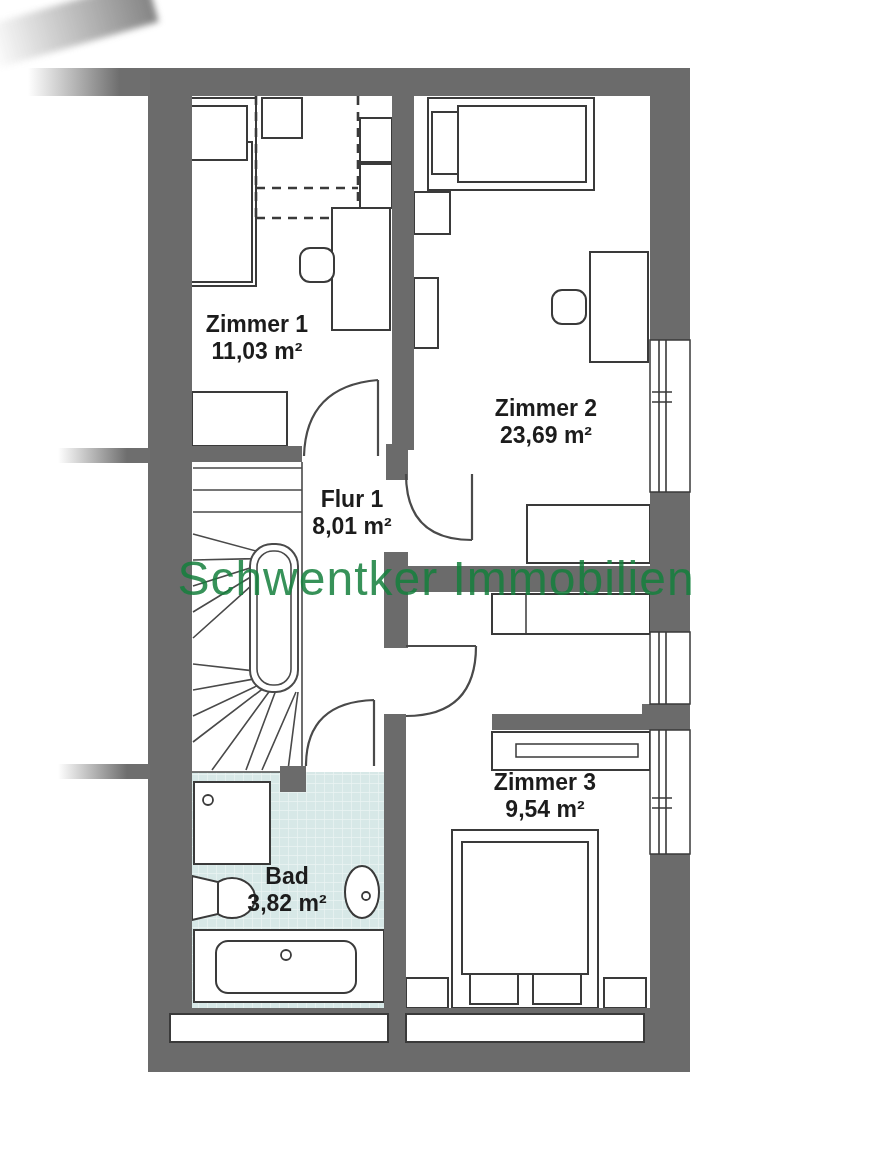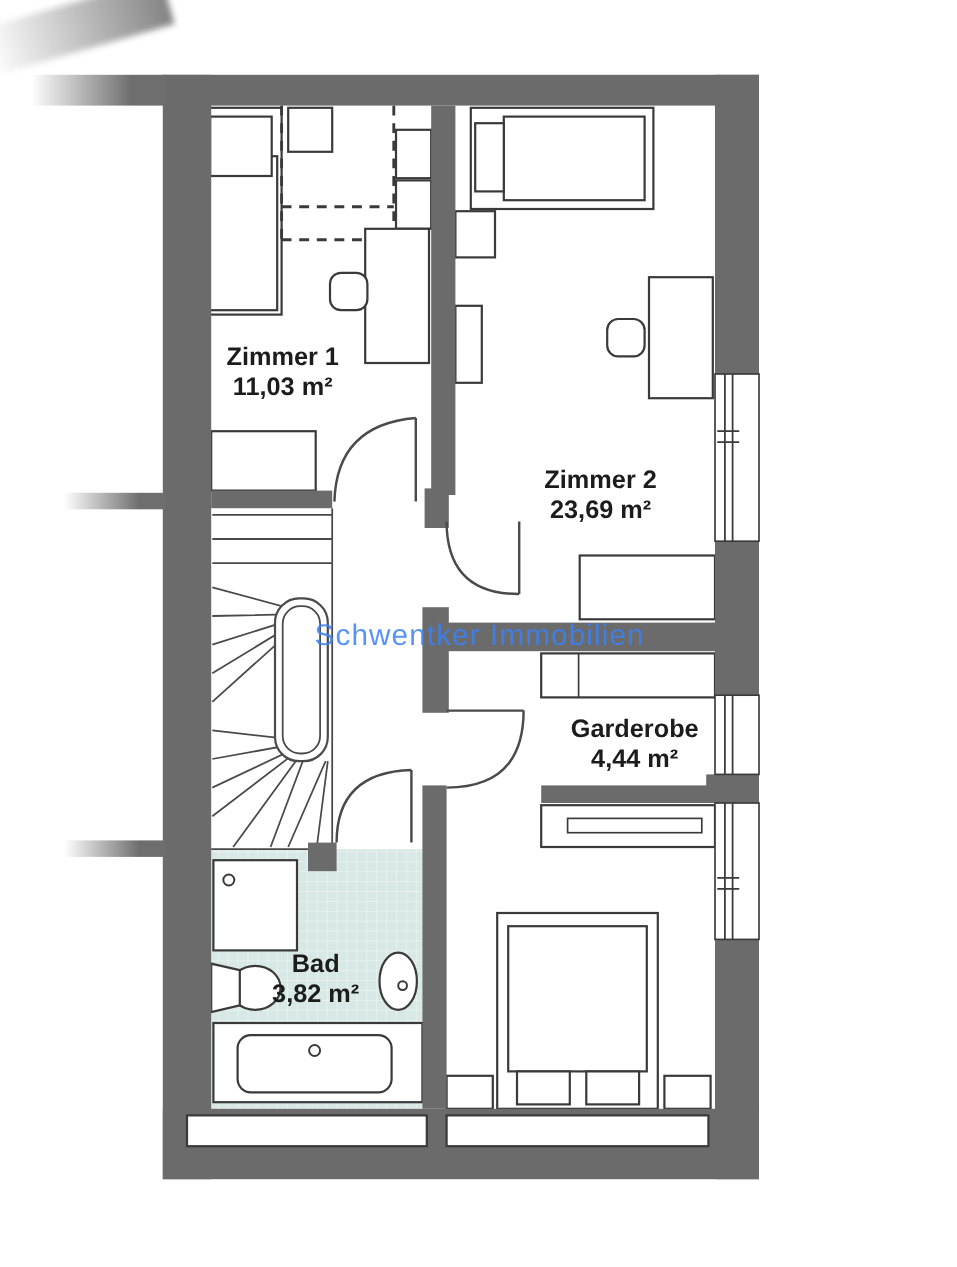--- a/index.html
+++ b/index.html
@@ -167,7 +167,7 @@
     <div>Zimmer 1</div>
     <div>11,03 m²</div>
   </div>
-  <div class="room-label" style="left:546px;top:395px;margin-top:28px;">
+  <div class="room-label" style="left:546px;top:395px;">
     <div>Zimmer 2</div>
     <div>23,69 m²</div>
   </div>

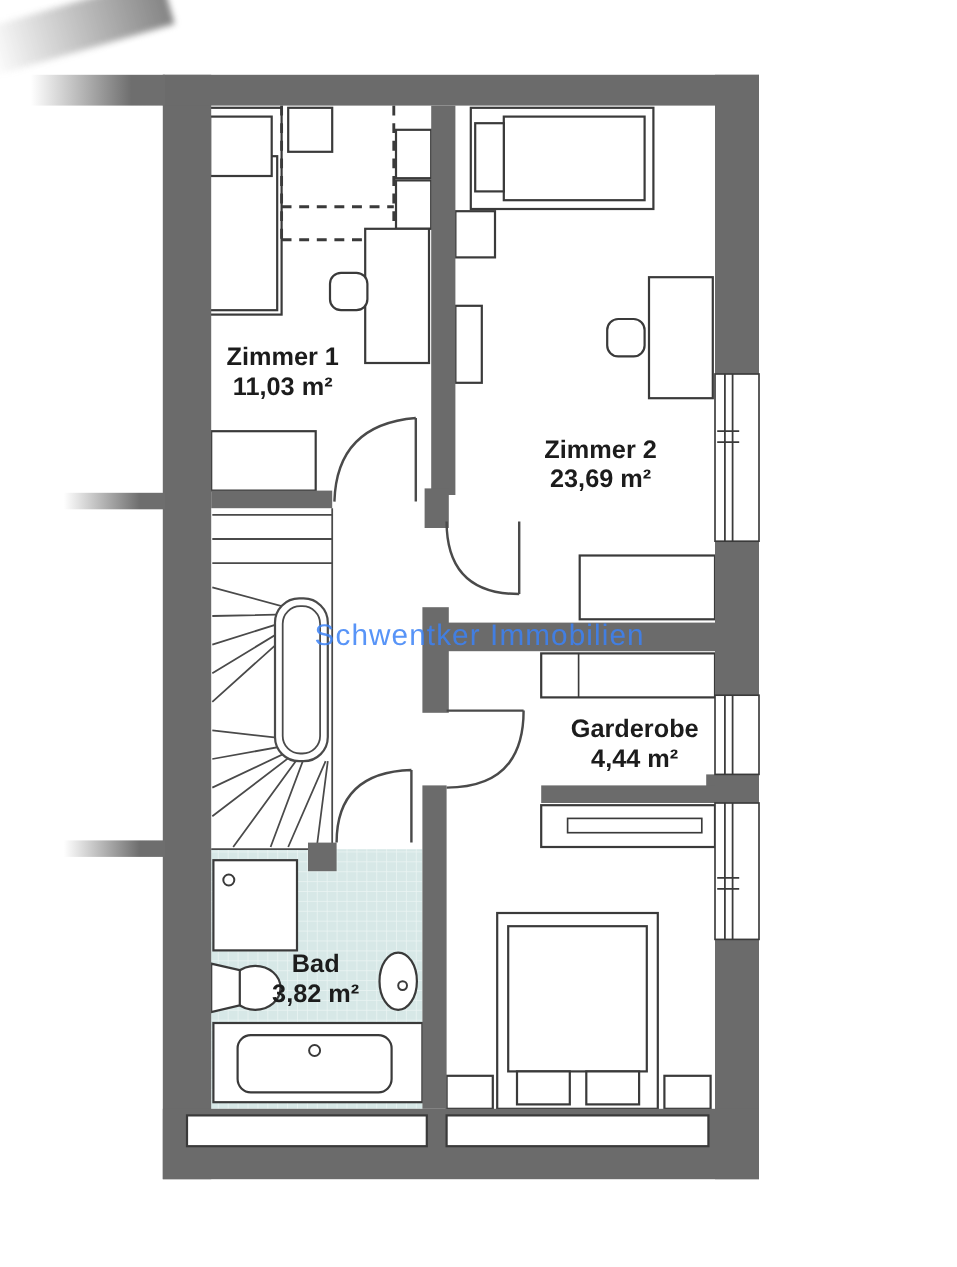--- a/index.html
+++ b/index.html
@@ -171,6 +171,10 @@
     <div>Zimmer 2</div>
     <div>23,69 m²</div>
   </div>
+  <div class="room-label" style="left:352px;top:486px;">
+    <div>Flur 1</div>
+    <div>8,01 m²</div>
+  </div>
   <div class="room-label" style="left:577px;top:649px;">
     <div>Garderobe</div>
     <div>4,44 m²</div>

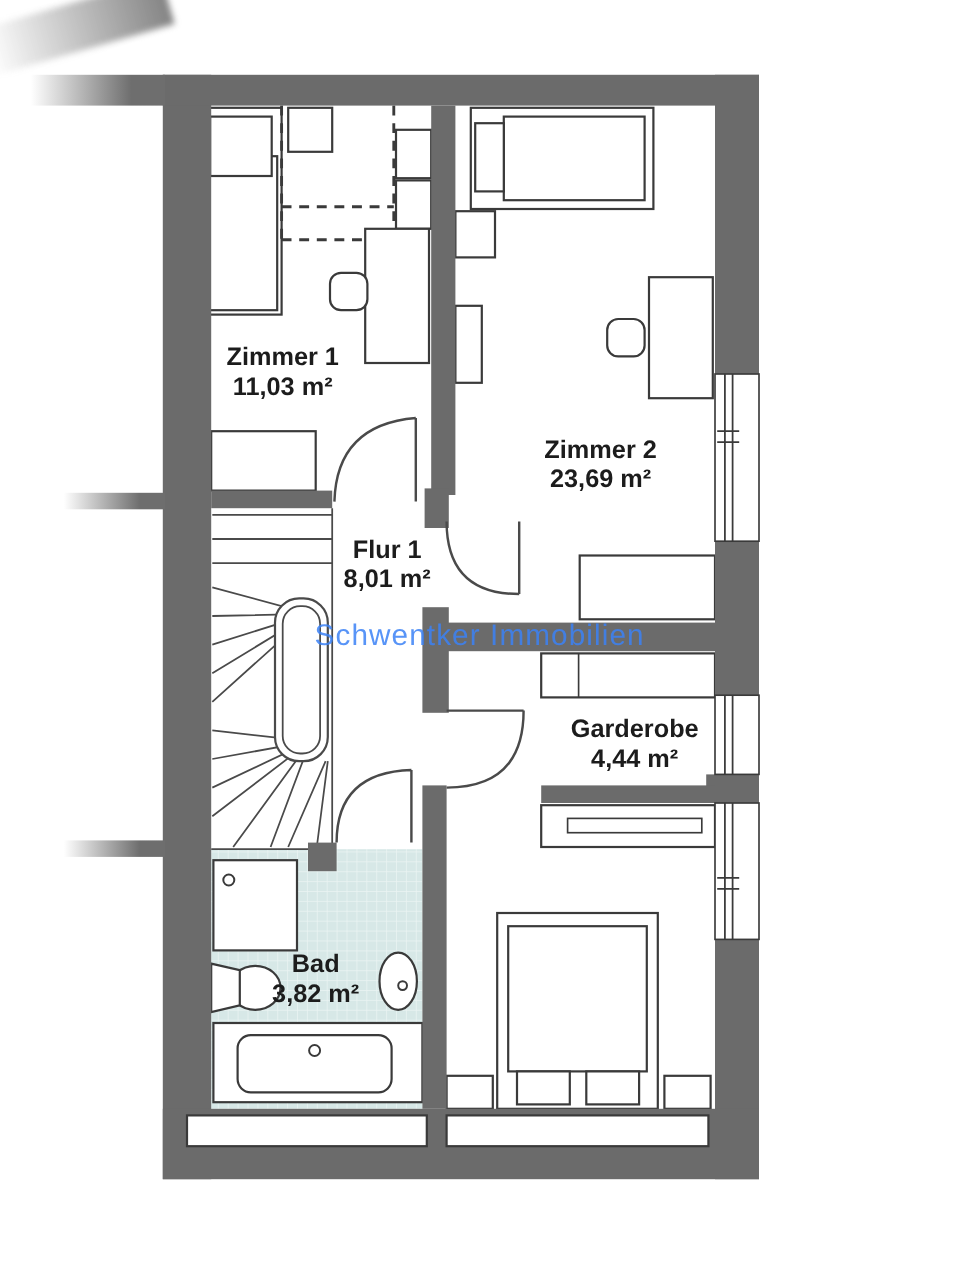--- a/index.html
+++ b/index.html
@@ -14,7 +14,7 @@
   }
   .watermark{
     position:absolute;z-index:4;left:436px;top:578px;transform:translate(-50%,-50%);
-    font-size:27px;font-weight:400;letter-spacing:1px;color:#3b82f6;opacity:.85;
+    font-size:48px;font-weight:400;letter-spacing:1px;color:#15803d;opacity:.85;
     white-space:nowrap;
   }
   .stub{position:absolute;z-index:2;background:linear-gradient(to left,#6e6e6e 25%,rgba(110,110,110,0));}

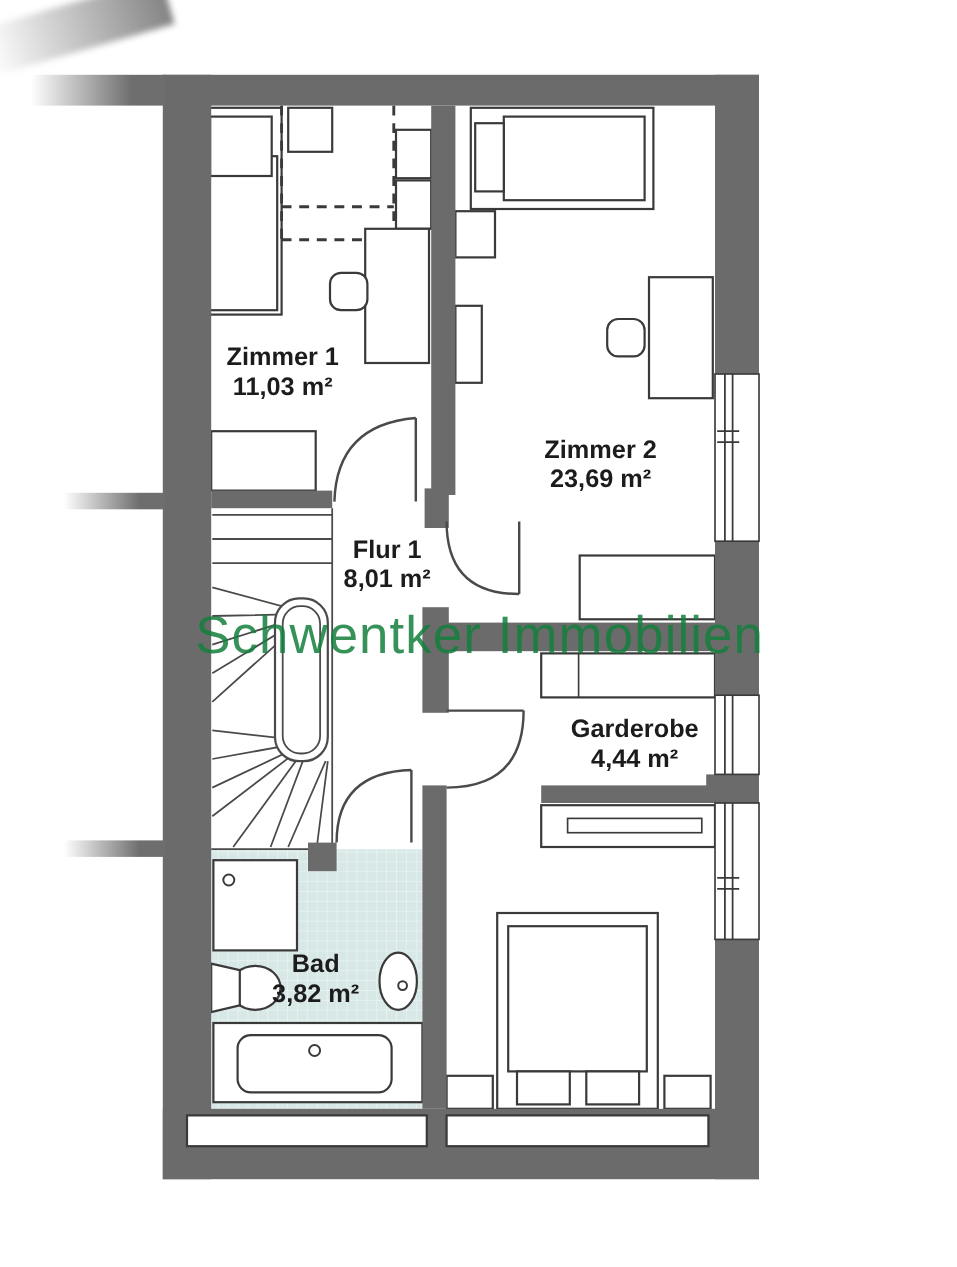--- a/index.html
+++ b/index.html
@@ -175,10 +175,6 @@
     <div>Flur 1</div>
     <div>8,01 m²</div>
   </div>
-  <div class="room-label" style="left:577px;top:649px;">
-    <div>Garderobe</div>
-    <div>4,44 m²</div>
-  </div>
   <div class="room-label" style="left:287px;top:863px;">
     <div>Bad</div>
     <div>3,82 m²</div>

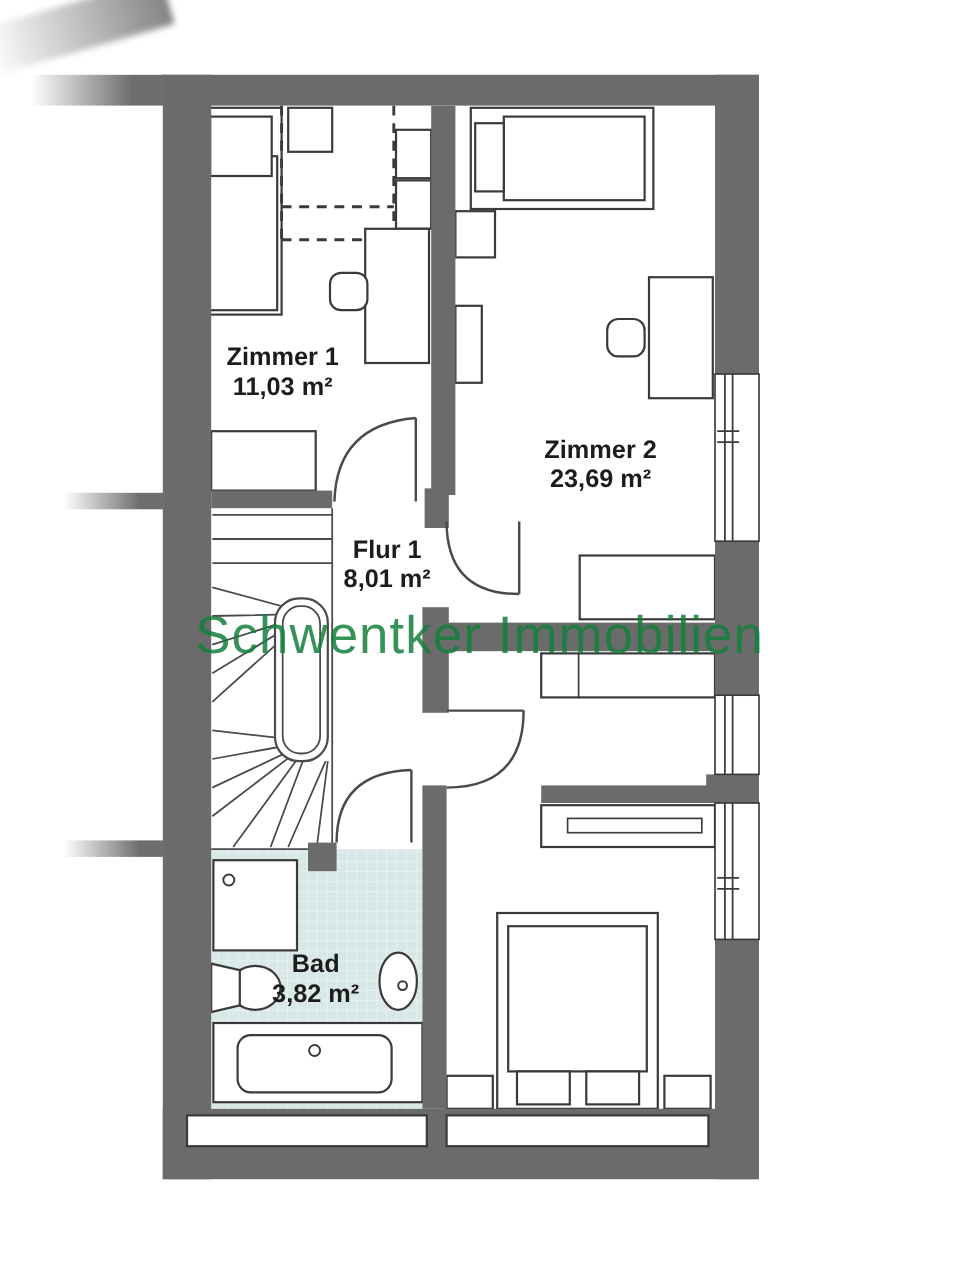--- a/index.html
+++ b/index.html
@@ -175,6 +175,10 @@
     <div>Flur 1</div>
     <div>8,01 m²</div>
   </div>
+  <div class="room-label" style="left:545px;top:769px;">
+    <div>Zimmer 3</div>
+    <div>9,54 m²</div>
+  </div>
   <div class="room-label" style="left:287px;top:863px;">
     <div>Bad</div>
     <div>3,82 m²</div>

